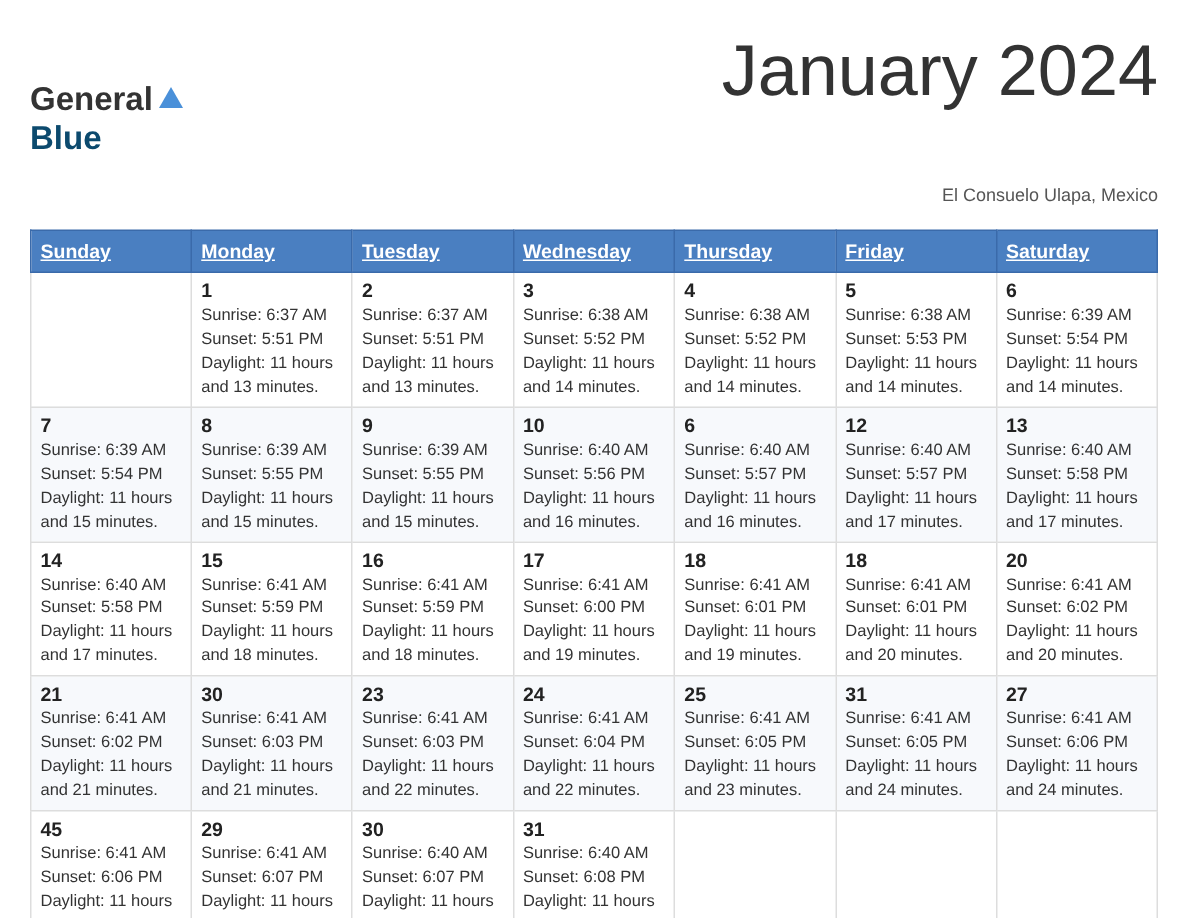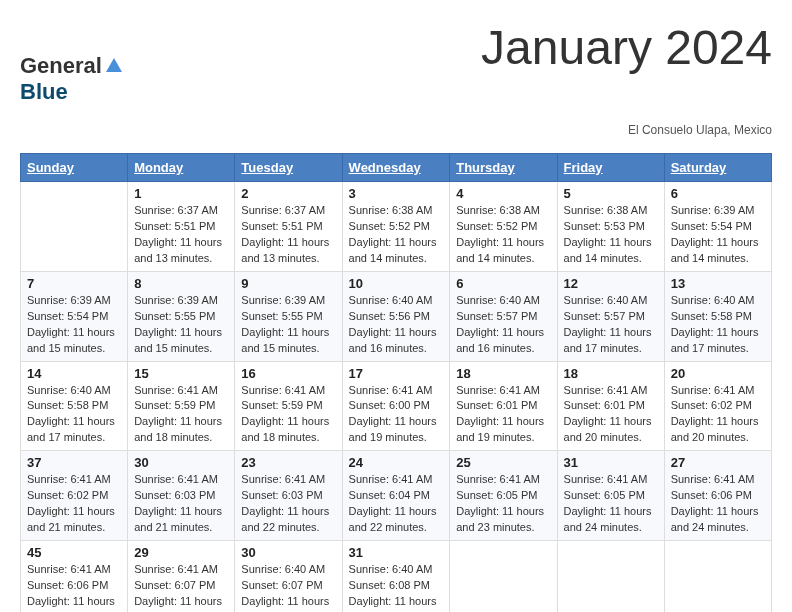--- a/index.html
+++ b/index.html
@@ -218,7 +218,7 @@
       </tr>
       <tr>
         <td>
-          <div class="day-number">37</div>
+          <div class="day-number">21</div>
           <div class="day-info">Sunrise: 6:41 AM<br>Sunset: 6:02 PM<br>Daylight: 11 hours and 21 minutes.</div>
         </td>
         <td>

